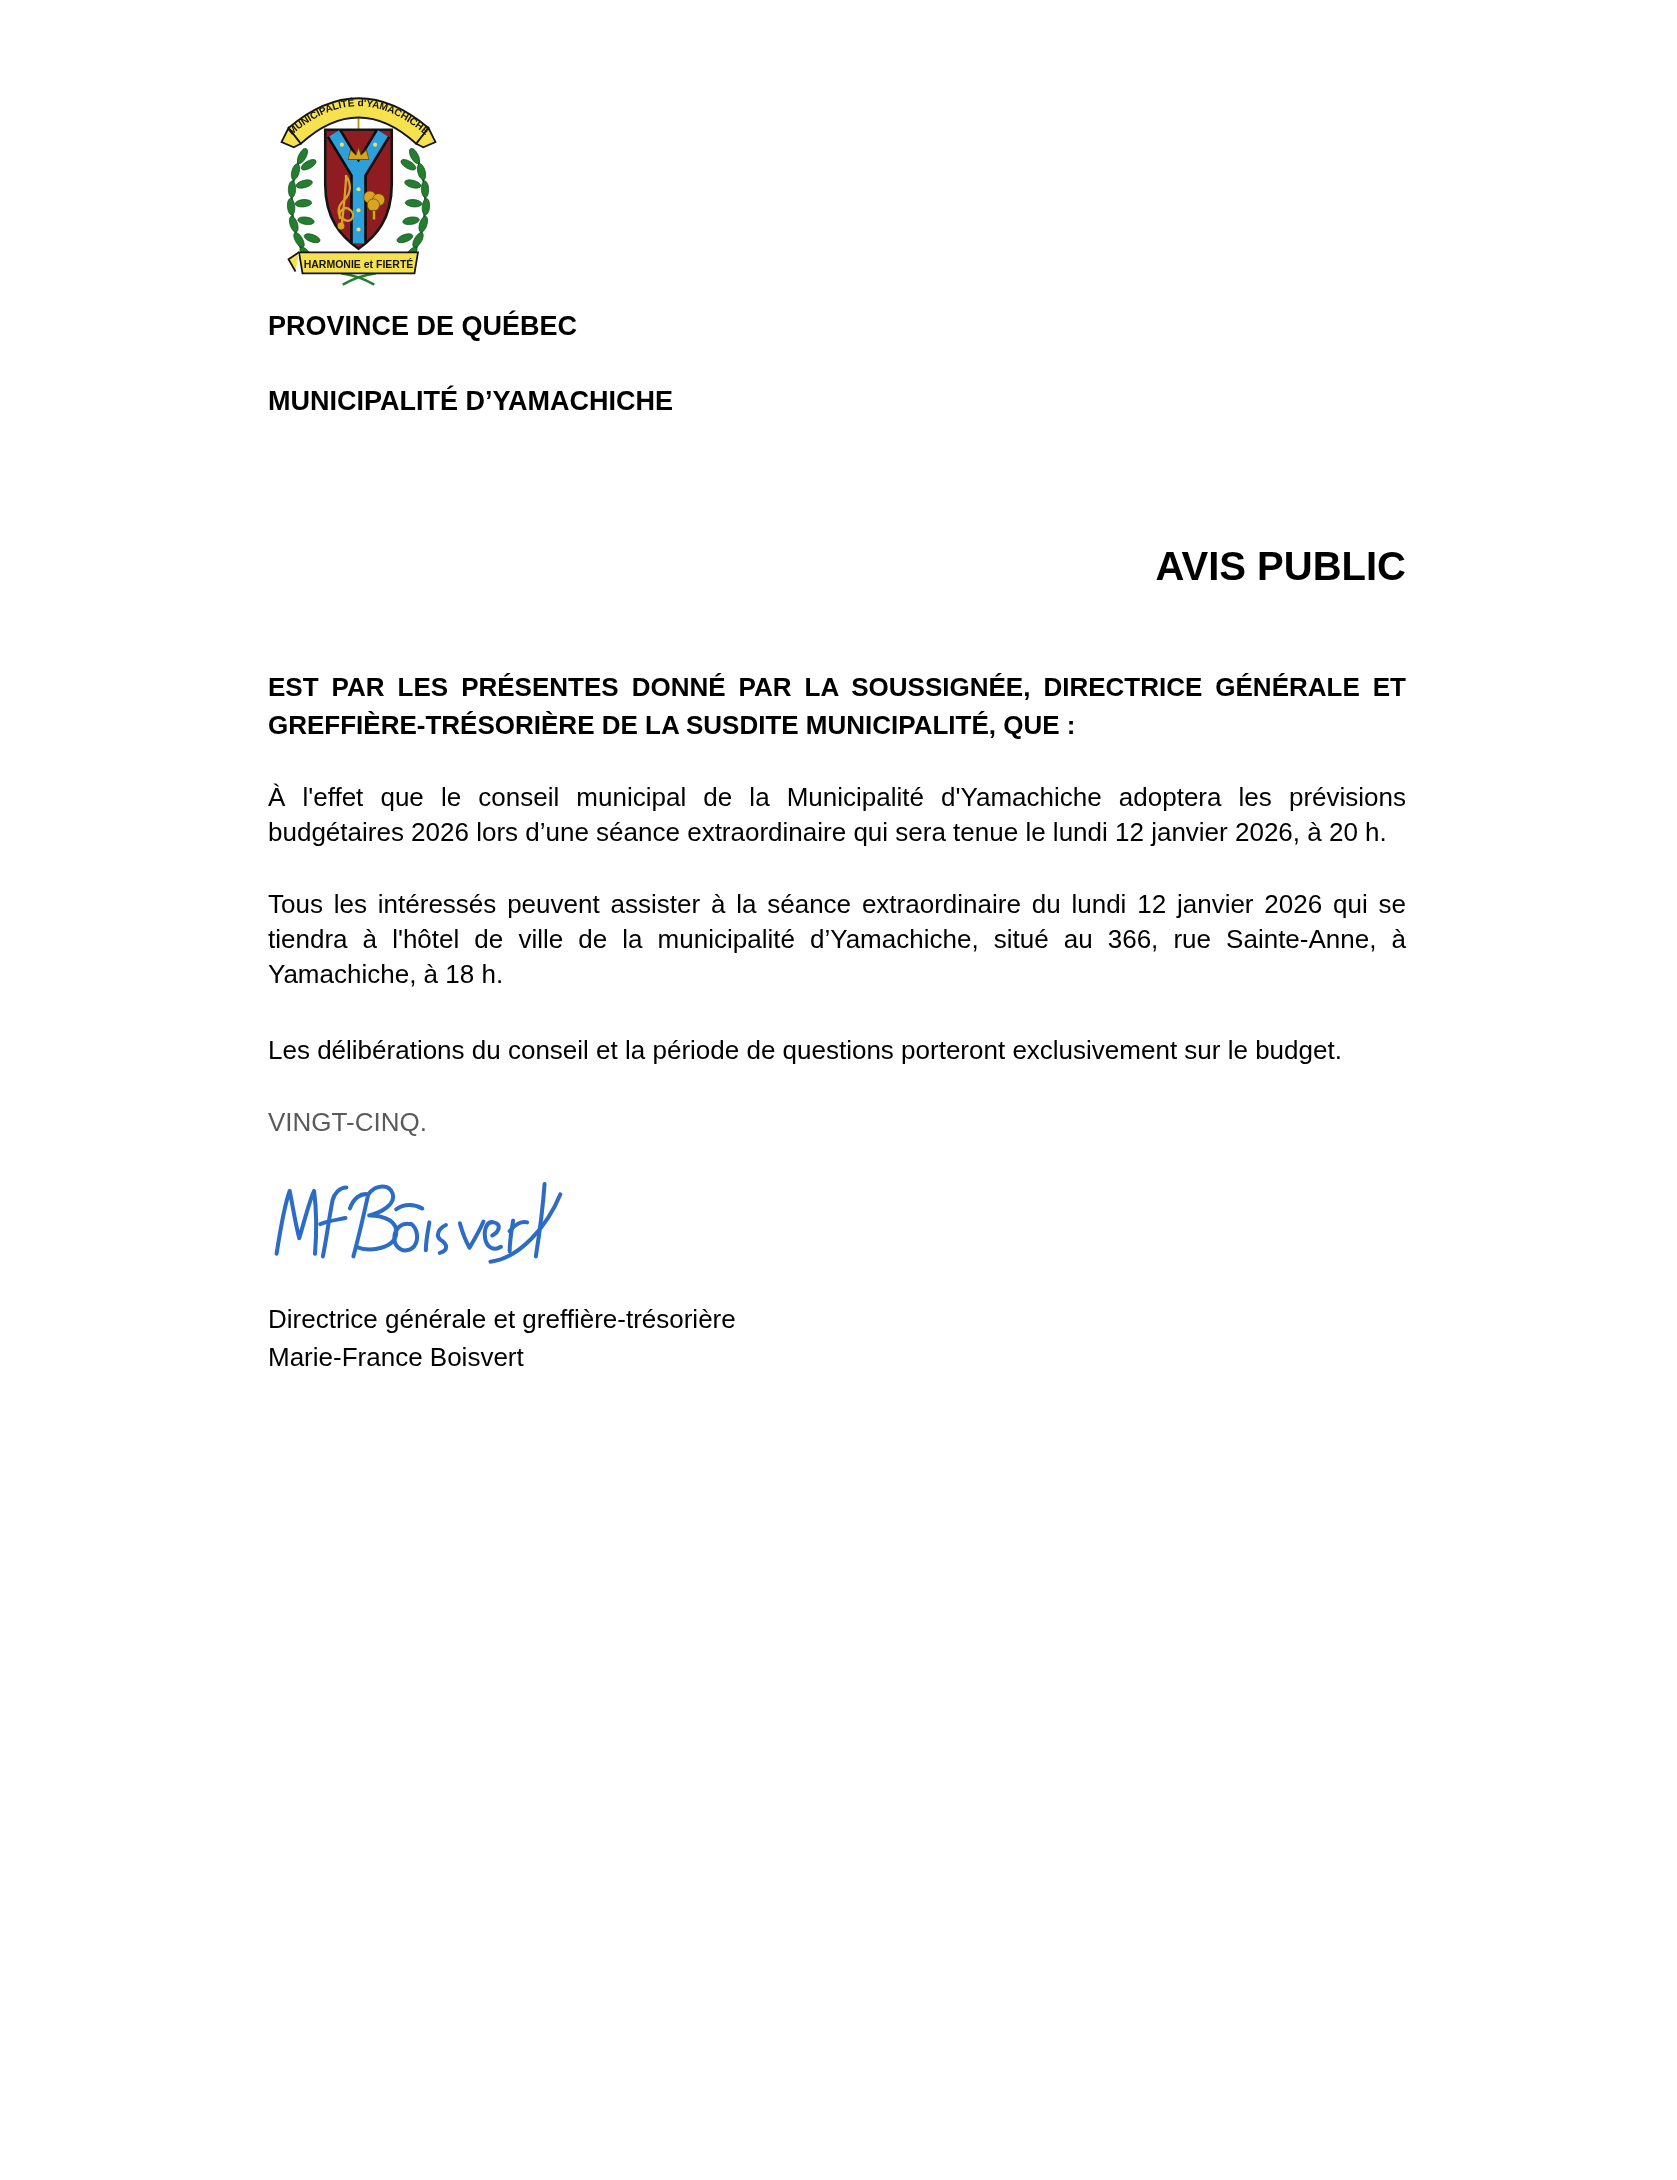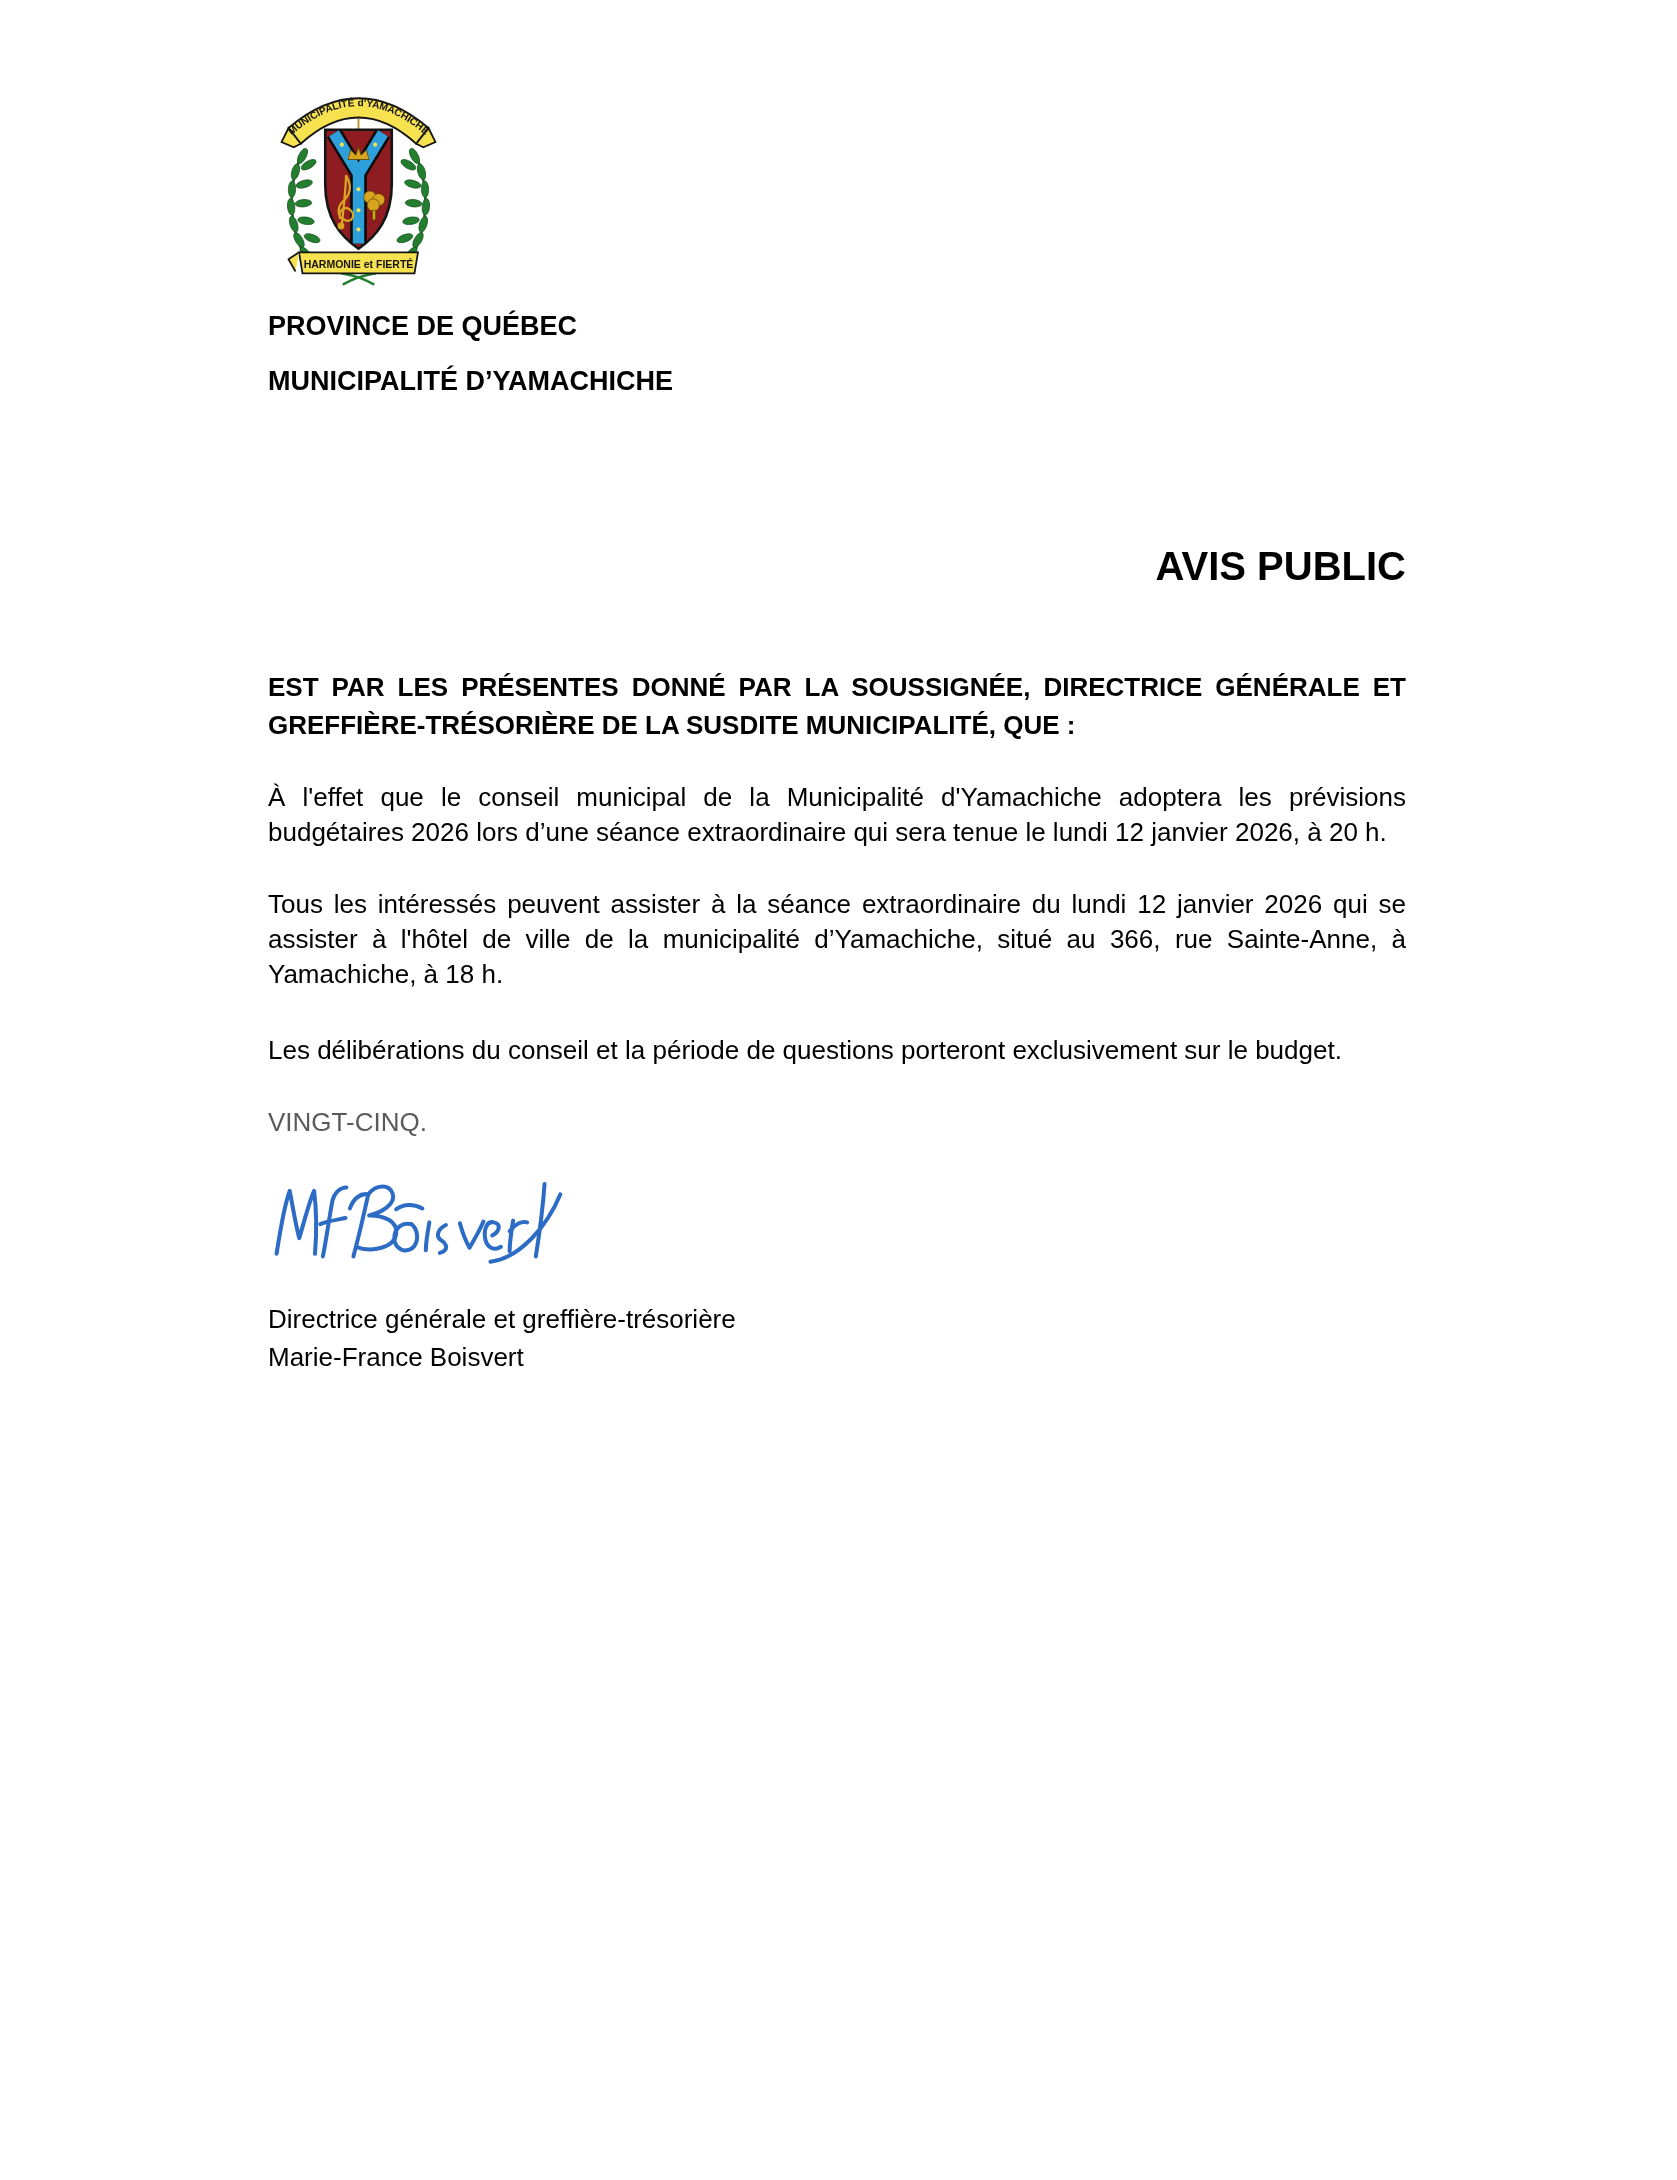--- a/index.html
+++ b/index.html
@@ -122,7 +122,7 @@
   </svg>
 
   <div class="abs hdr" style="top:307px;">PROVINCE DE QUÉBEC</div>
-  <div class="abs hdr" style="top:362px;">
+  <div class="abs hdr" style="top:382px;">
     <div>MUNICIPALITÉ D’YAMACHICHE</div>
   </div>
 

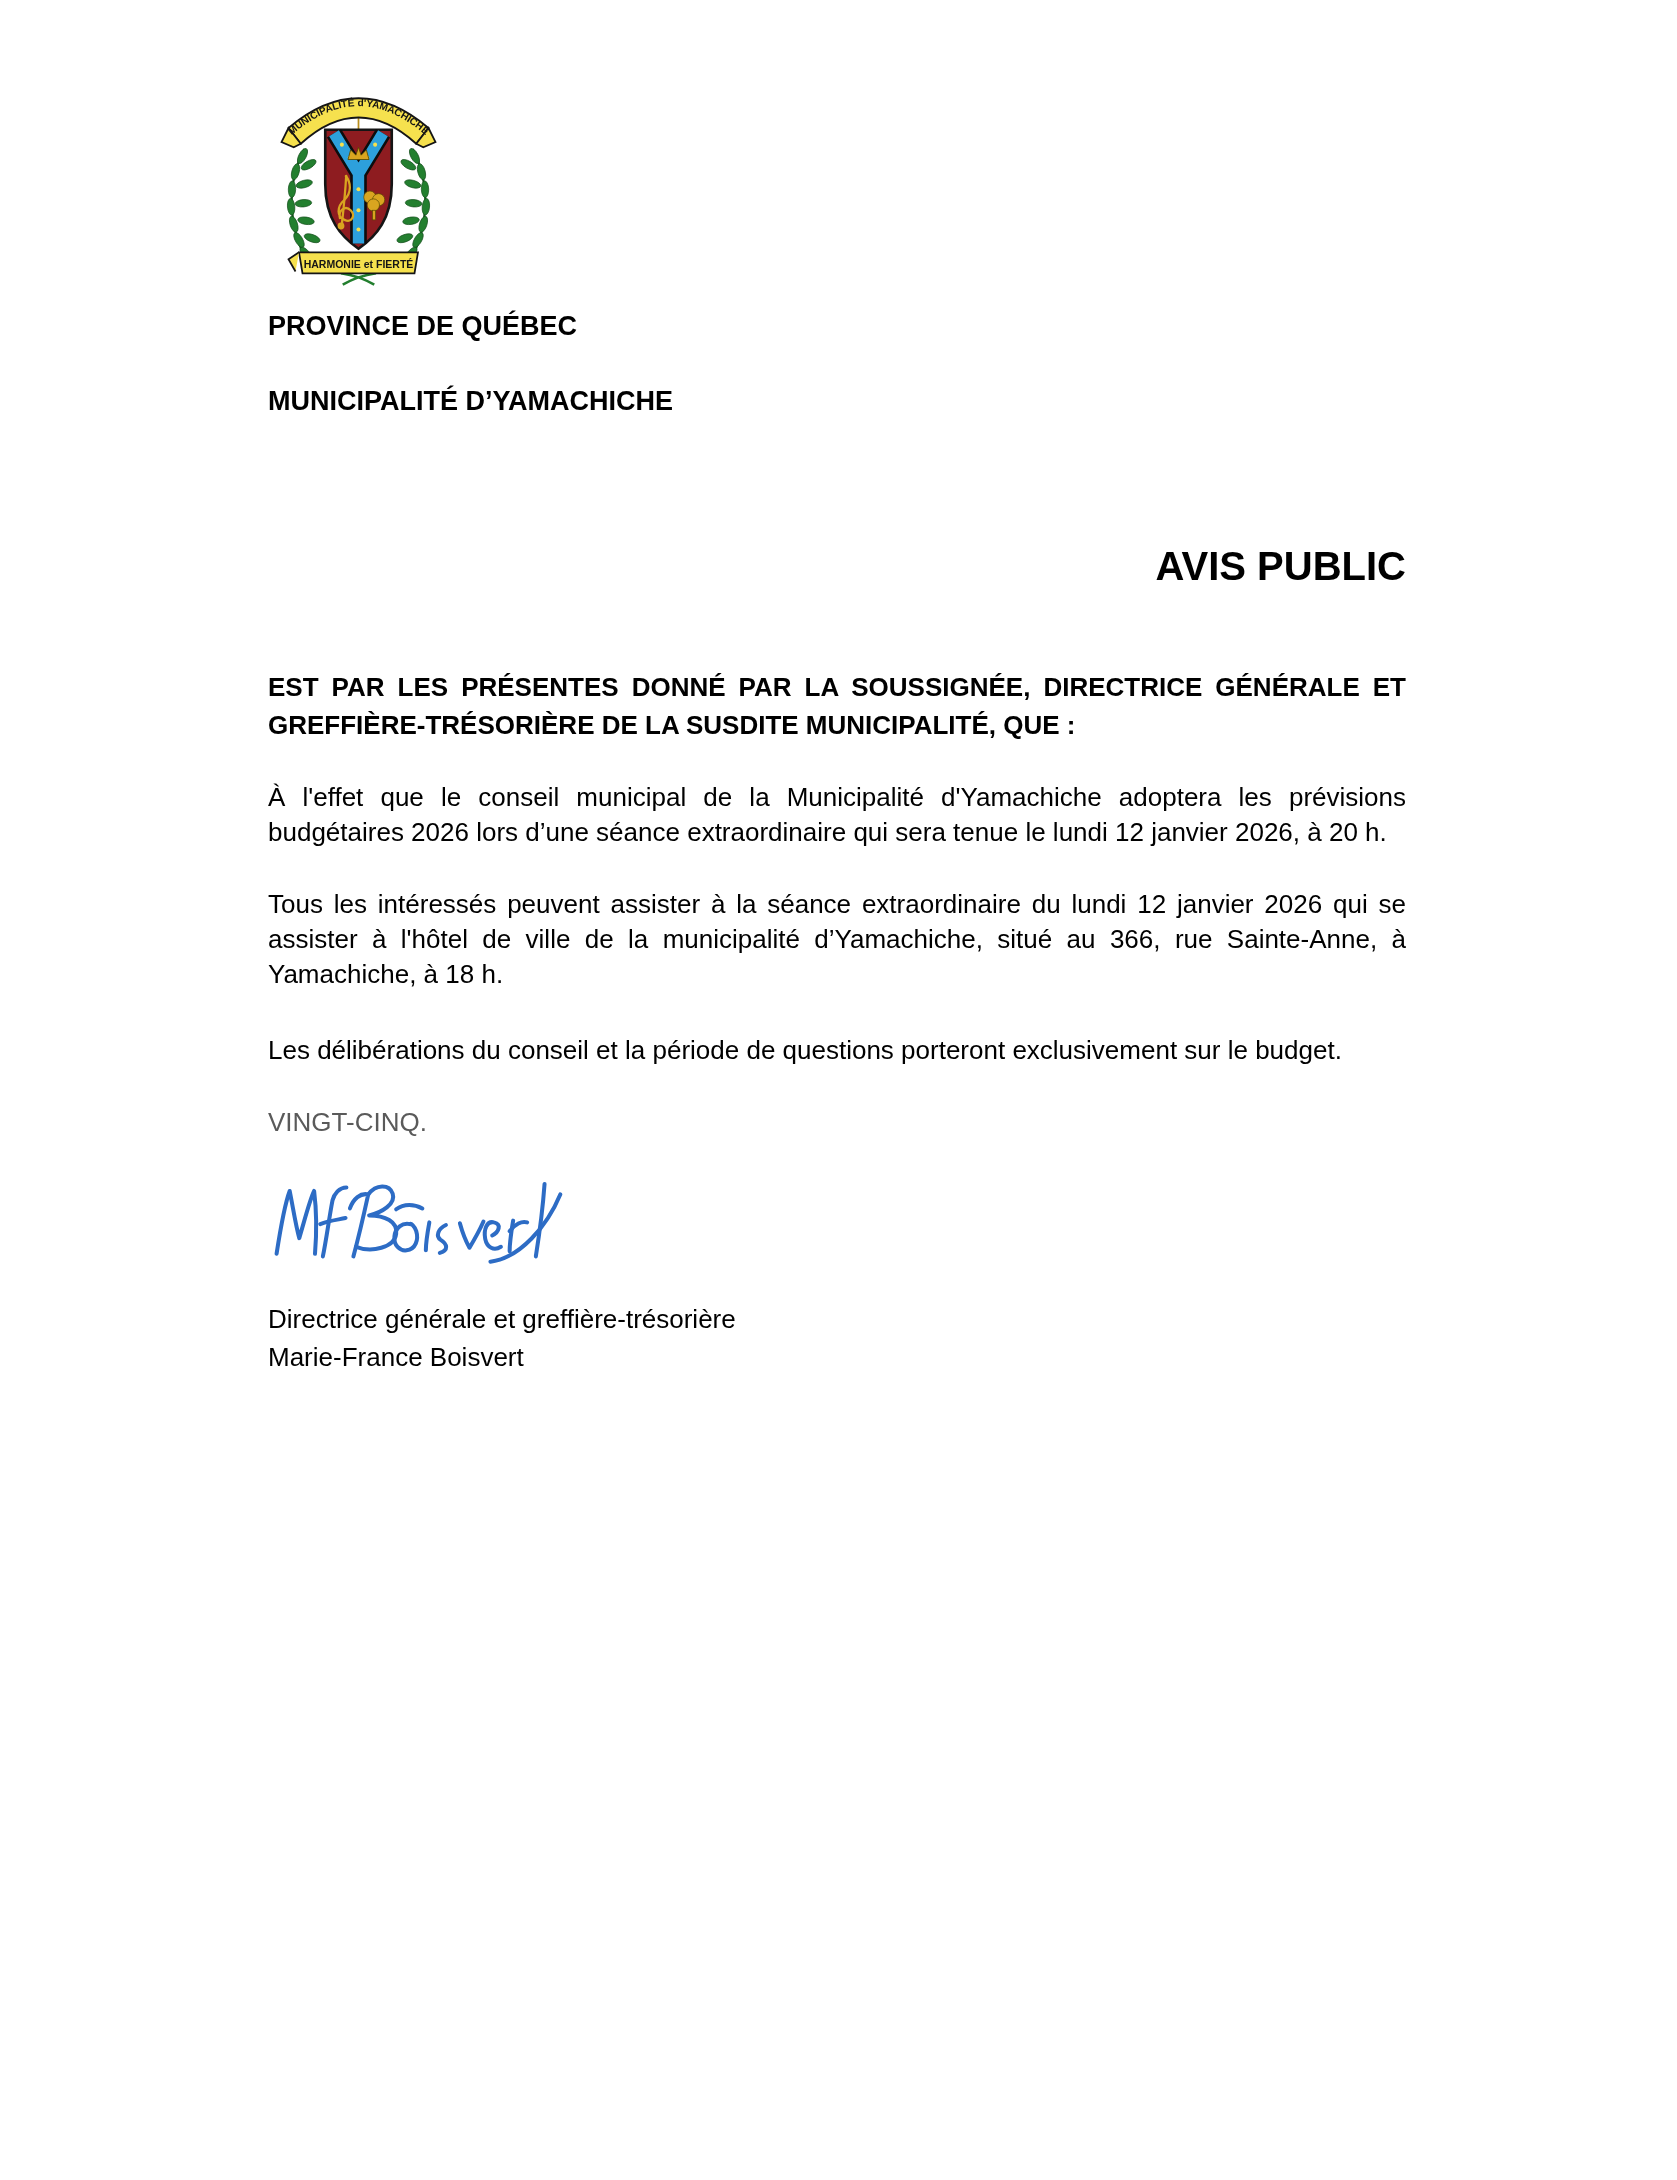--- a/index.html
+++ b/index.html
@@ -140,7 +140,7 @@
 
   <div class="abs p lh40" style="top:863px;">
     <div class="ln j">Tous les intéressés peuvent assister à la séance extraordinaire du lundi 12 janvier 2026 qui se</div>
-    <div class="ln j">assister à l'hôtel de ville de la municipalité d’Yamachiche, situé au 366, rue Sainte-Anne, à</div>
+    <div class="ln j">tiendra à l'hôtel de ville de la municipalité d’Yamachiche, situé au 366, rue Sainte-Anne, à</div>
     <div class="ln">Yamachiche, à 18 h.</div>
   </div>
 

